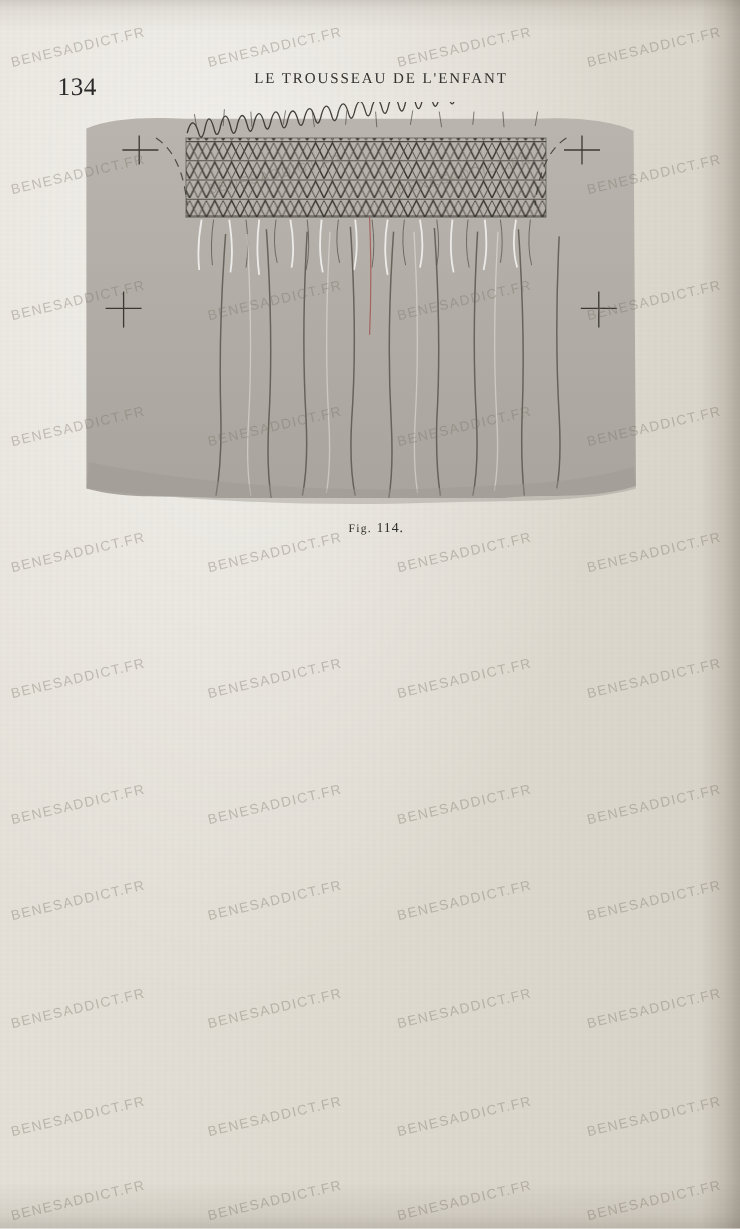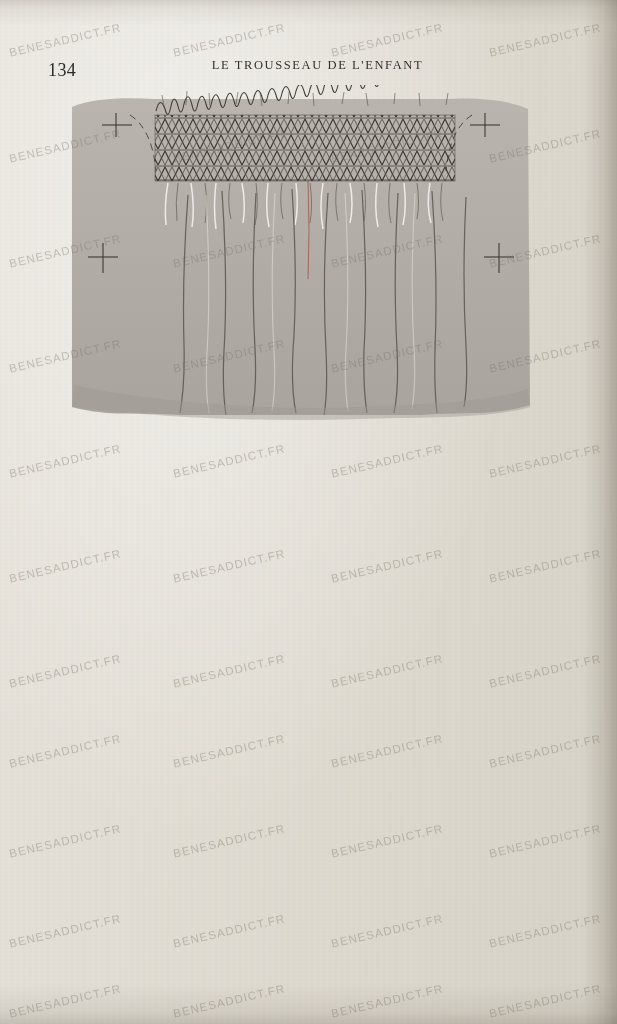--- a/index.html
+++ b/index.html
@@ -61,7 +61,7 @@
     position: absolute;
     left: 48px;
     top: 60px;
-    font-size: 18px;
+    font-size: 21px;
     color: #2b2b2b;
     letter-spacing: 0.4px;
   }

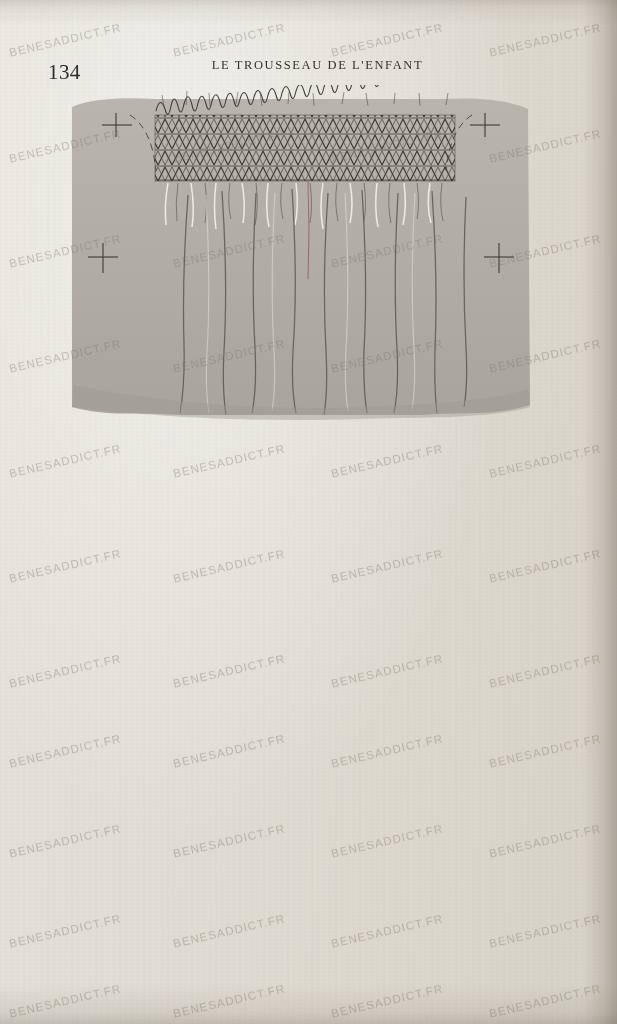--- a/index.html
+++ b/index.html
@@ -252,6 +252,10 @@
     </svg>
   </div>
 
+  <div class="fig-caption">
+    <span class="sc">Fig.</span>
+    <span>114.</span>
+  </div>
 
   <div class="body-text">
   </div>

